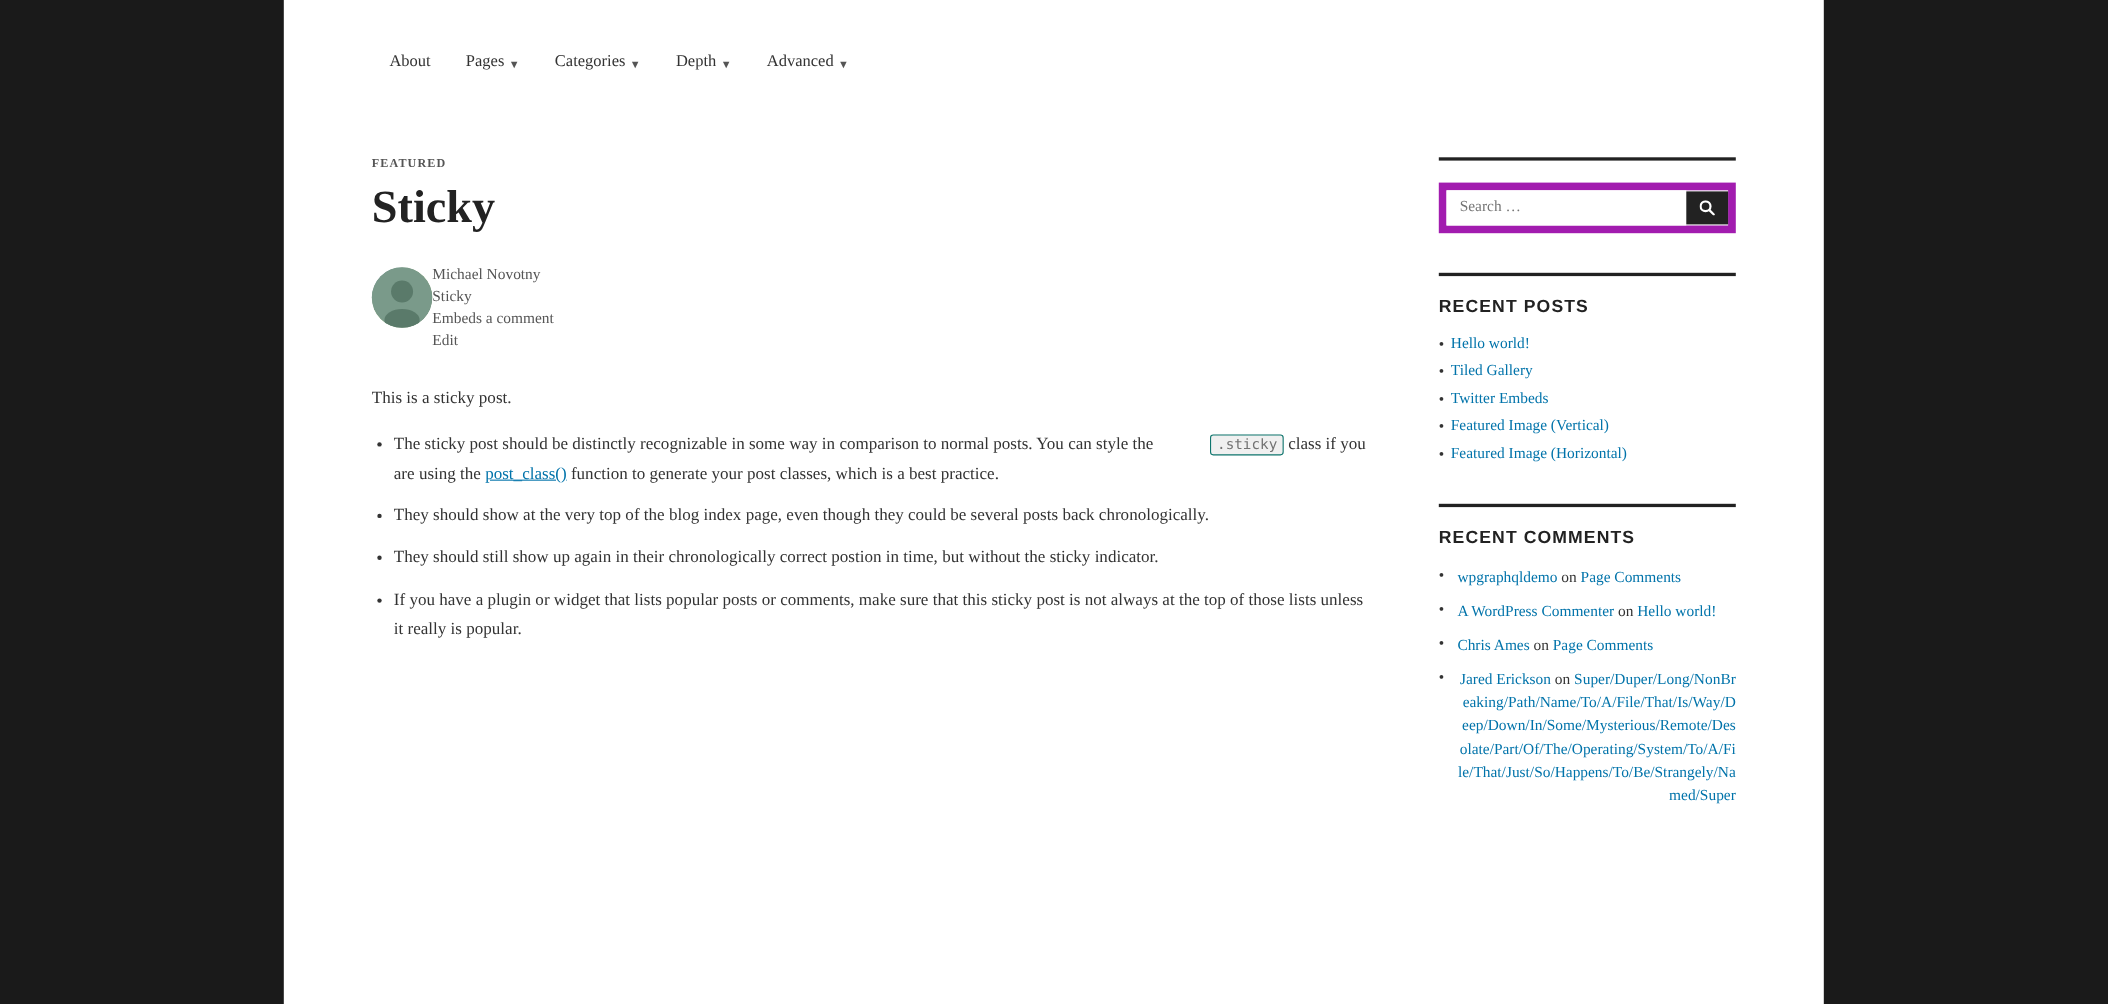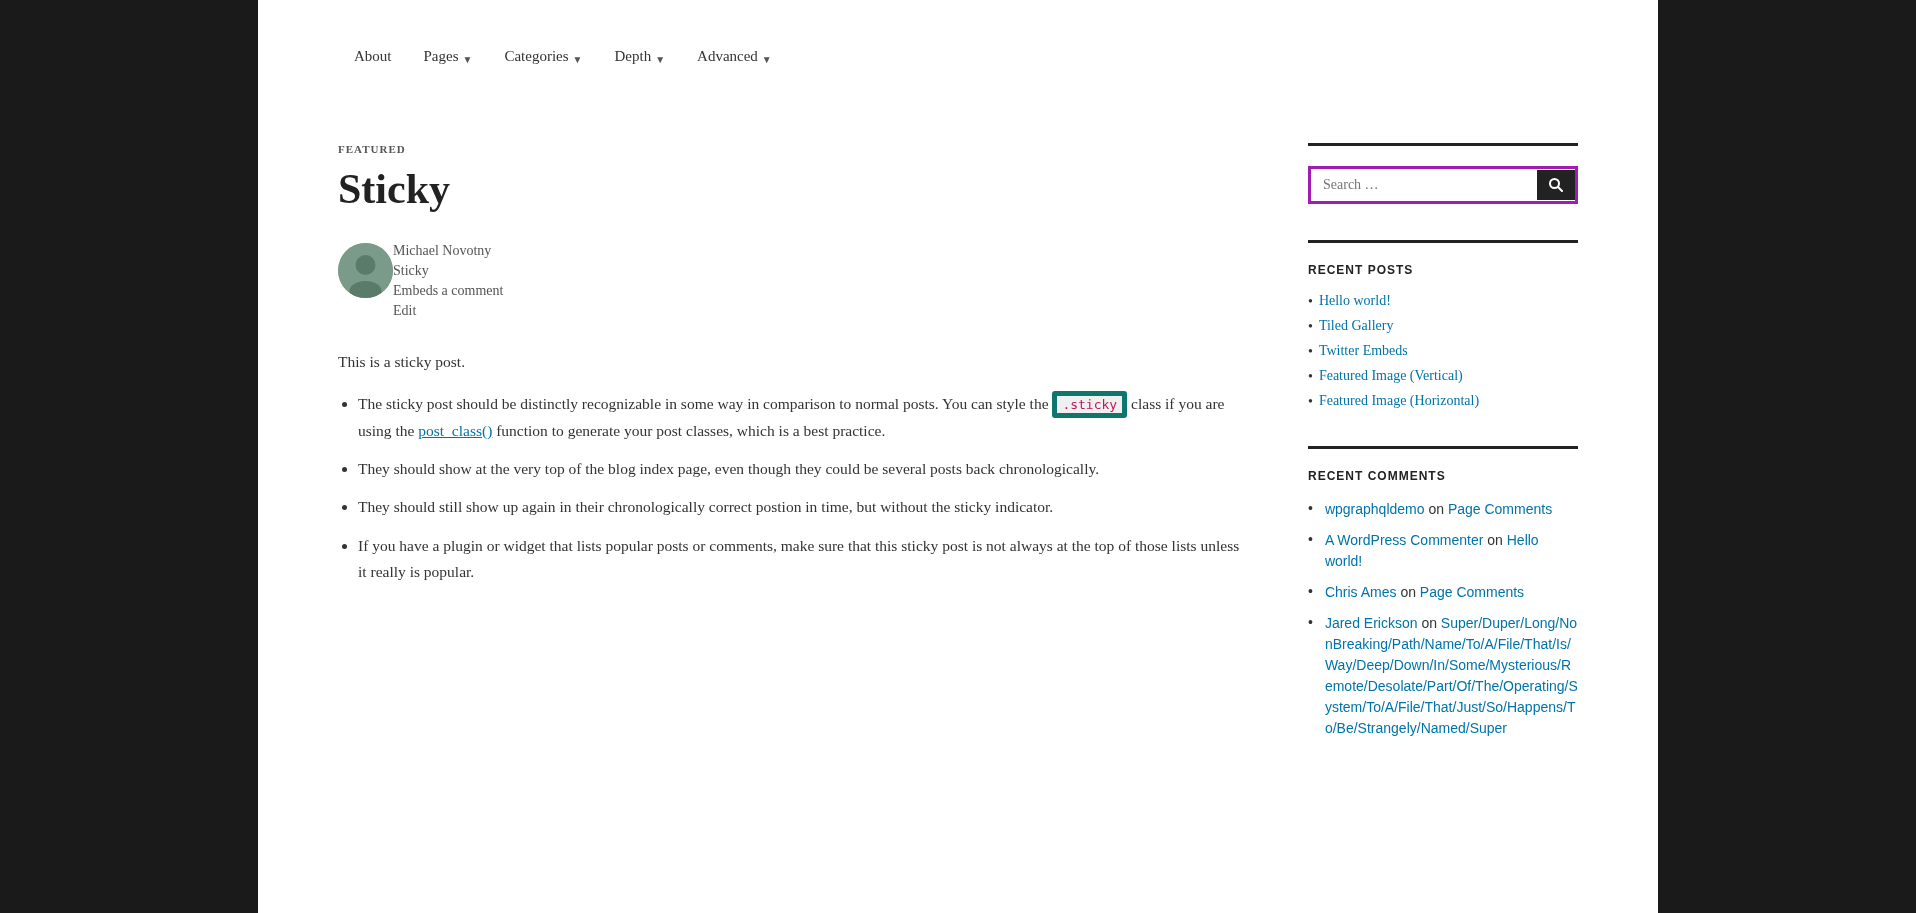--- a/index.html
+++ b/index.html
@@ -167,7 +167,7 @@
     .search-form {
       display: flex;
       align-items: center;
-      border: 3px solid #a21caf;
+      border: 7px solid #a21caf;
     }
     .search-input {
       flex: 1;

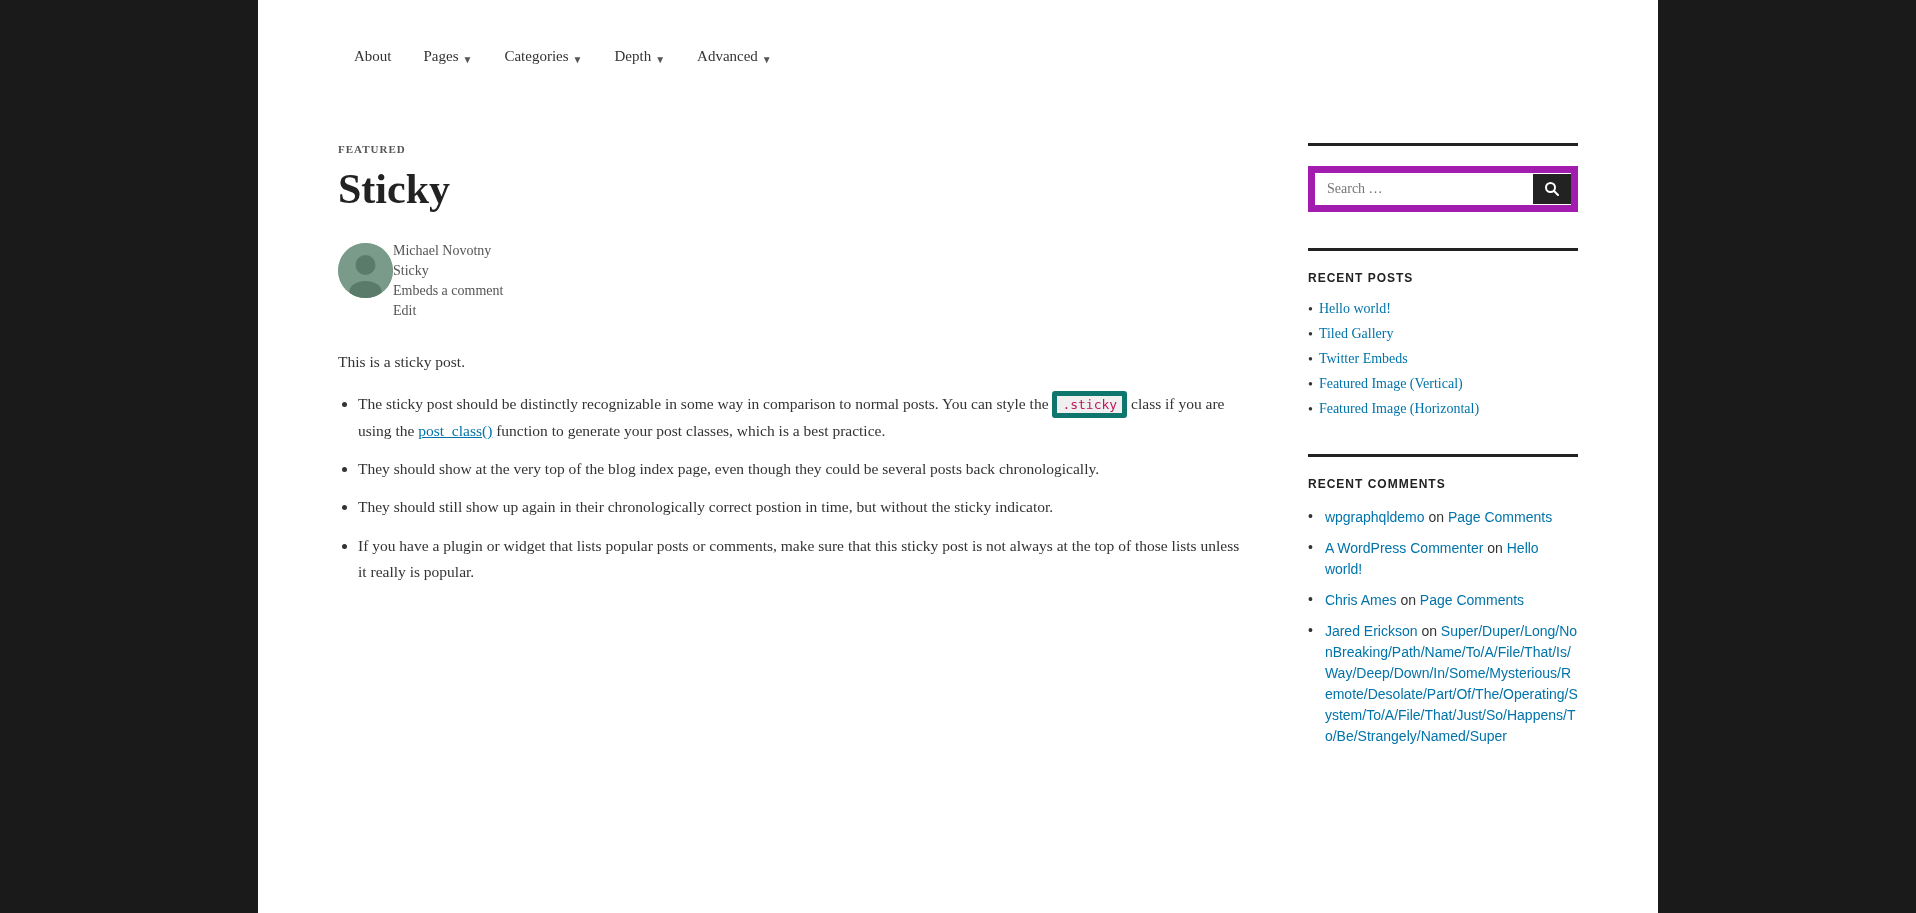--- a/index.html
+++ b/index.html
@@ -156,7 +156,7 @@
       margin-bottom: 20px;
     }
     .widget-title {
-      font-size: 12px;
+      font-size: 16px;
       font-weight: 700;
       font-family: Arial, sans-serif;
       letter-spacing: 1px;

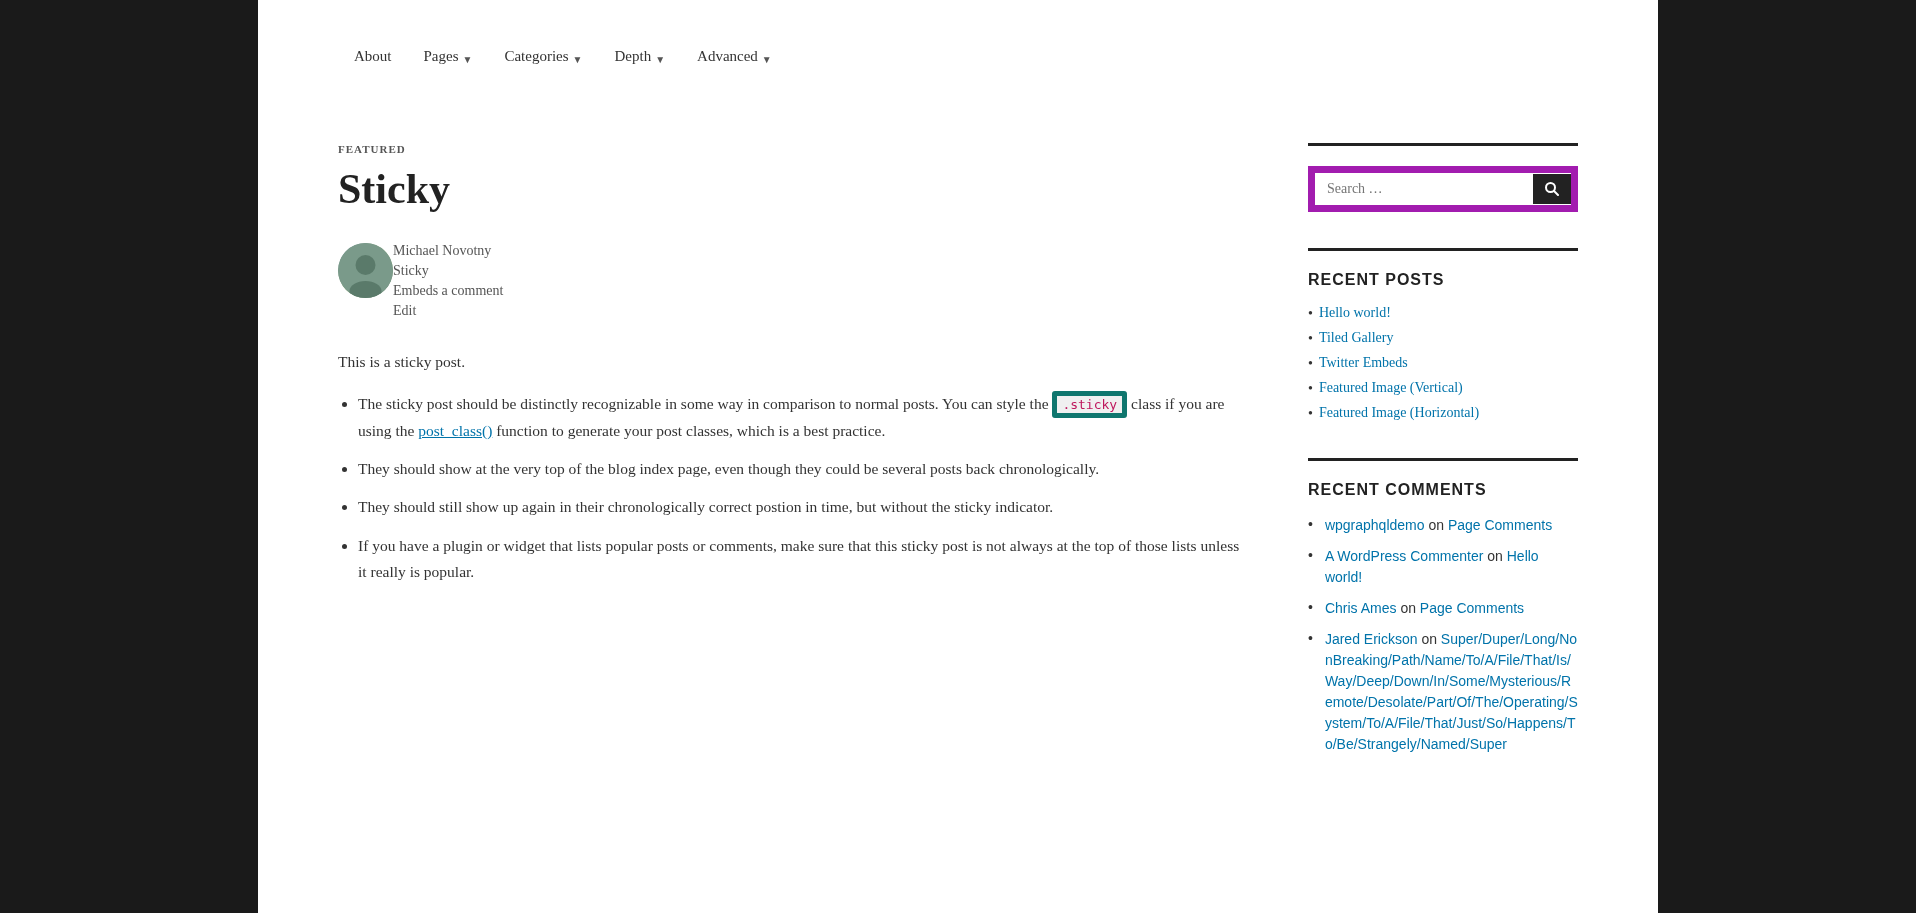--- a/index.html
+++ b/index.html
@@ -135,12 +135,13 @@
     }
     .code-tag {
       background: #f0f0f0;
-      border: 5px solid #0f766e;
+      border: 1px solid #0f766e;
       border-radius: 3px;
       padding: 1px 5px;
       font-family: monospace;
       font-size: 13px;
-      color: #be185d;
+      color: #737373;
+      margin-left: 48px;
     }
     .inline-link {
       color: #0073aa;

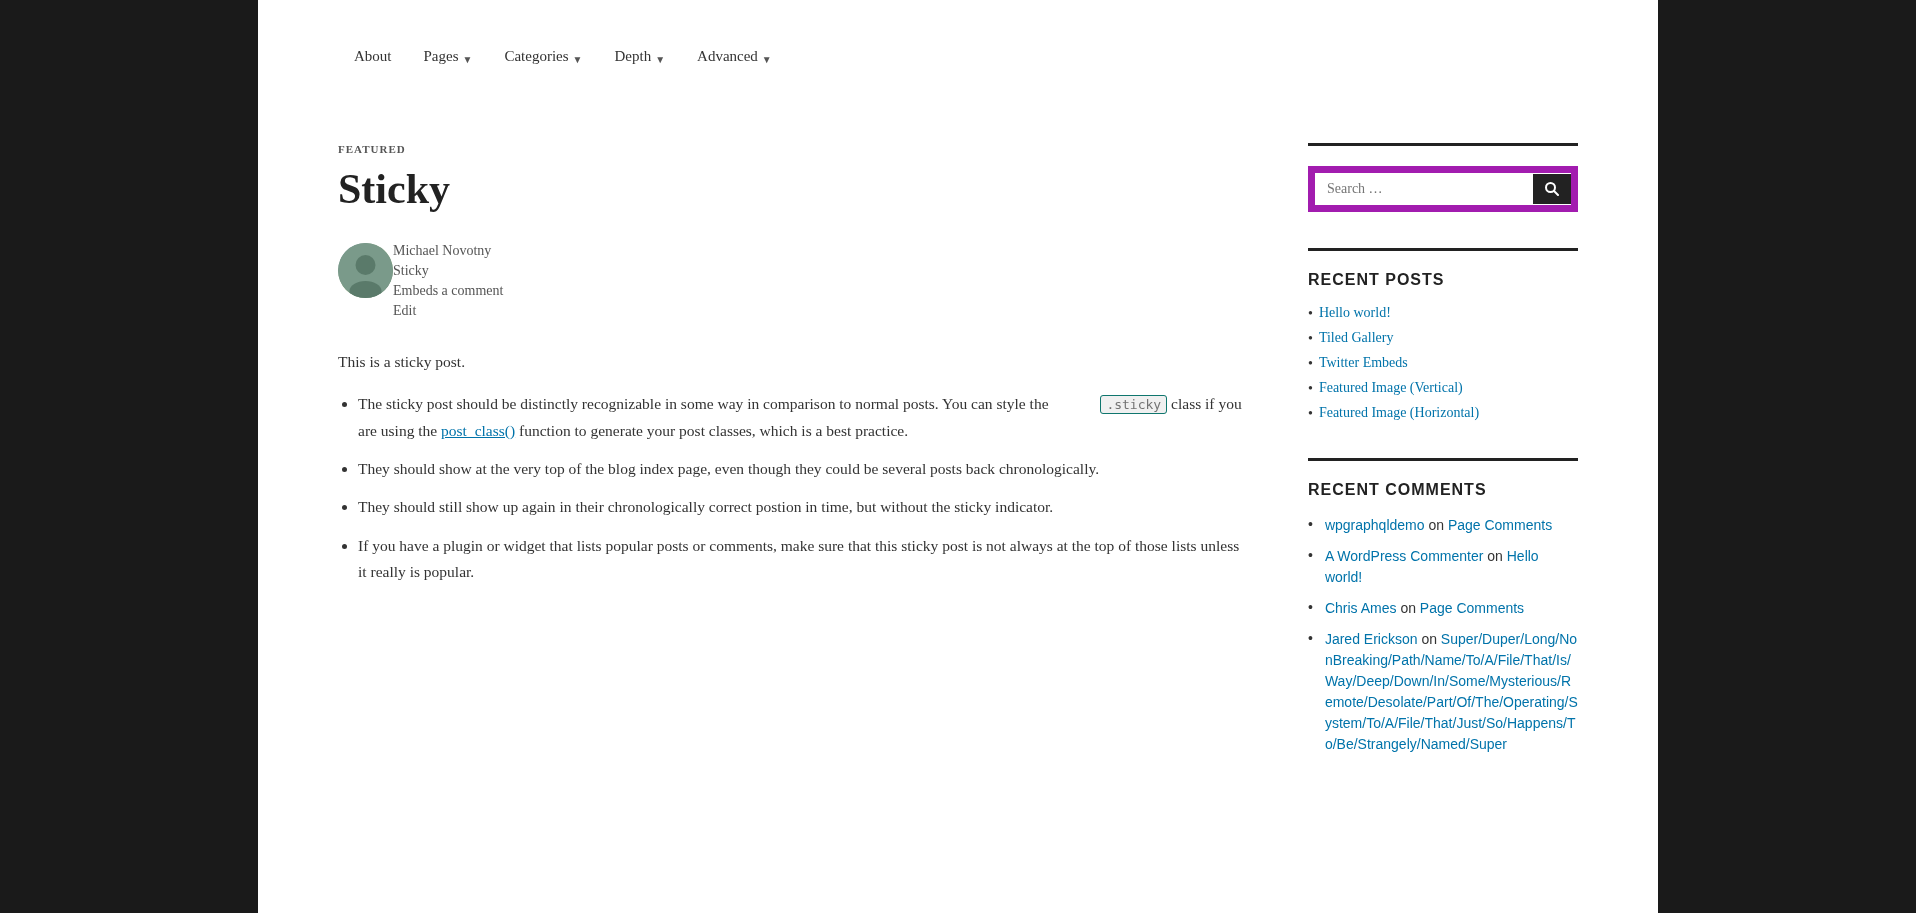--- a/index.html
+++ b/index.html
@@ -215,10 +215,11 @@
     .comment-item {
       margin-bottom: 10px;
       font-size: 14px;
-      font-family: Liberation Sans, sans-serif;
+      font-family: Liberation Serif, serif;
       display: flex;
       align-items: flex-start;
       gap: 6px;
+      text-align: right;
     }
     .comment-item::before {
       content: '•';

